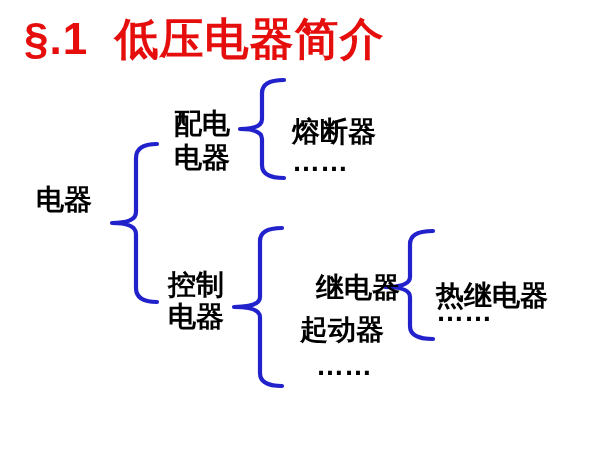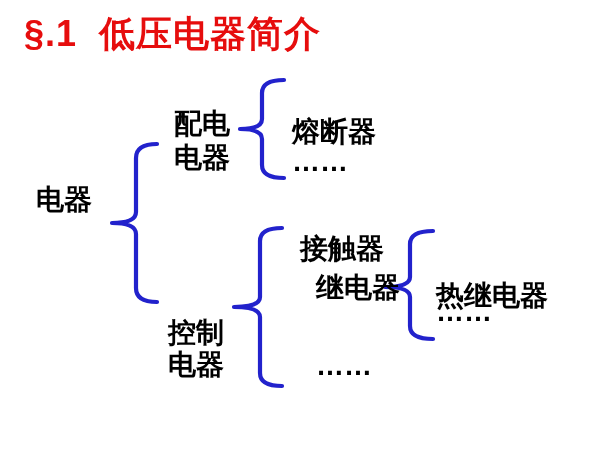--- a/index.html
+++ b/index.html
@@ -19,7 +19,7 @@
     position: absolute;
     left: 24px;
     top: 10px;
-    font-size: 36px;
+    font-size: 44px;
     font-weight: bold;
     color: #e60d0d;
     white-space: pre;

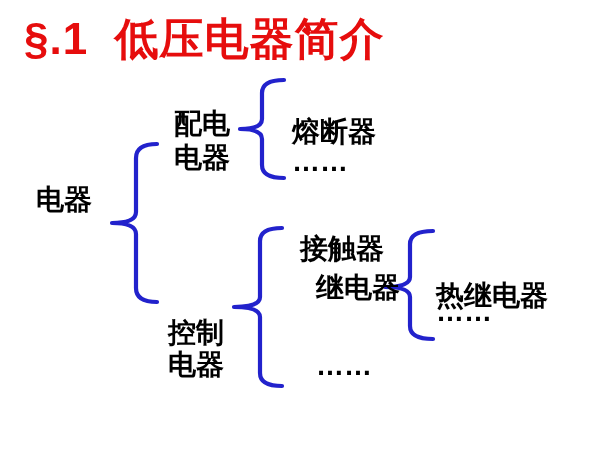--- a/index.html
+++ b/index.html
@@ -73,7 +73,6 @@
     <div>电器</div>
   </div>
 
-  <div class="node" style="left:300px; top:233px;">接触器</div>
   <div class="node" style="left:300px; top:272px;margin-left:16px;">继电器</div>
   <div class="node" style="left:316px; top:350px;">……</div>
 

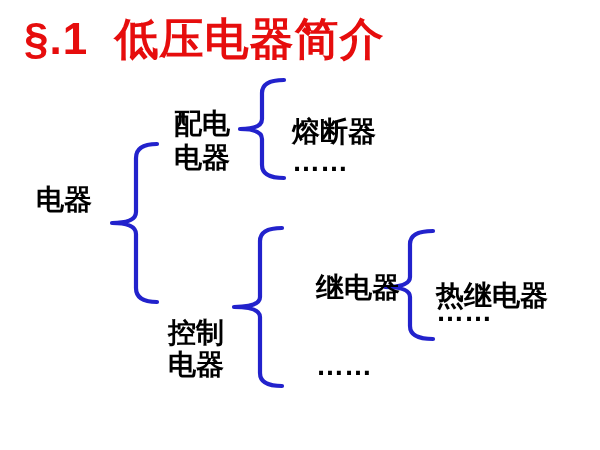--- a/index.html
+++ b/index.html
@@ -68,7 +68,7 @@
   <div class="node" style="left:292px; top:116px;">熔断器</div>
   <div class="node" style="left:292px; top:146px;">……</div>
 
-  <div class="node" style="left:168px; top:269px;margin-top:48px;">
+  <div class="node" style="left:168px; top:269px;">
     <div>控制</div>
     <div>电器</div>
   </div>

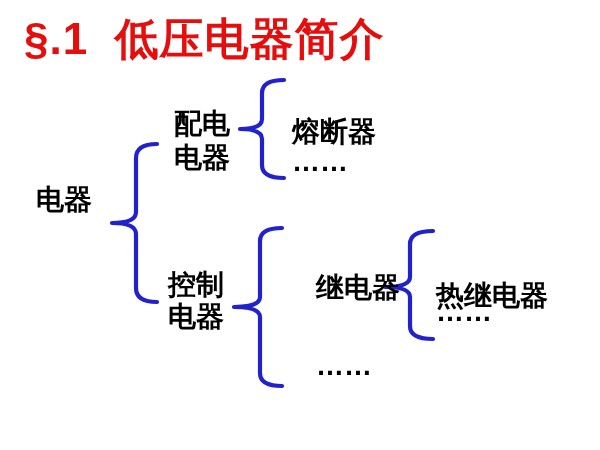--- a/index.html
+++ b/index.html
@@ -74,6 +74,7 @@
   </div>
 
   <div class="node" style="left:300px; top:272px;margin-left:16px;">继电器</div>
+  <div class="node" style="left:300px; top:314px;">起动器</div>
   <div class="node" style="left:316px; top:350px;">……</div>
 
   <div class="node" style="left:436px; top:280px;">热继电器</div>

